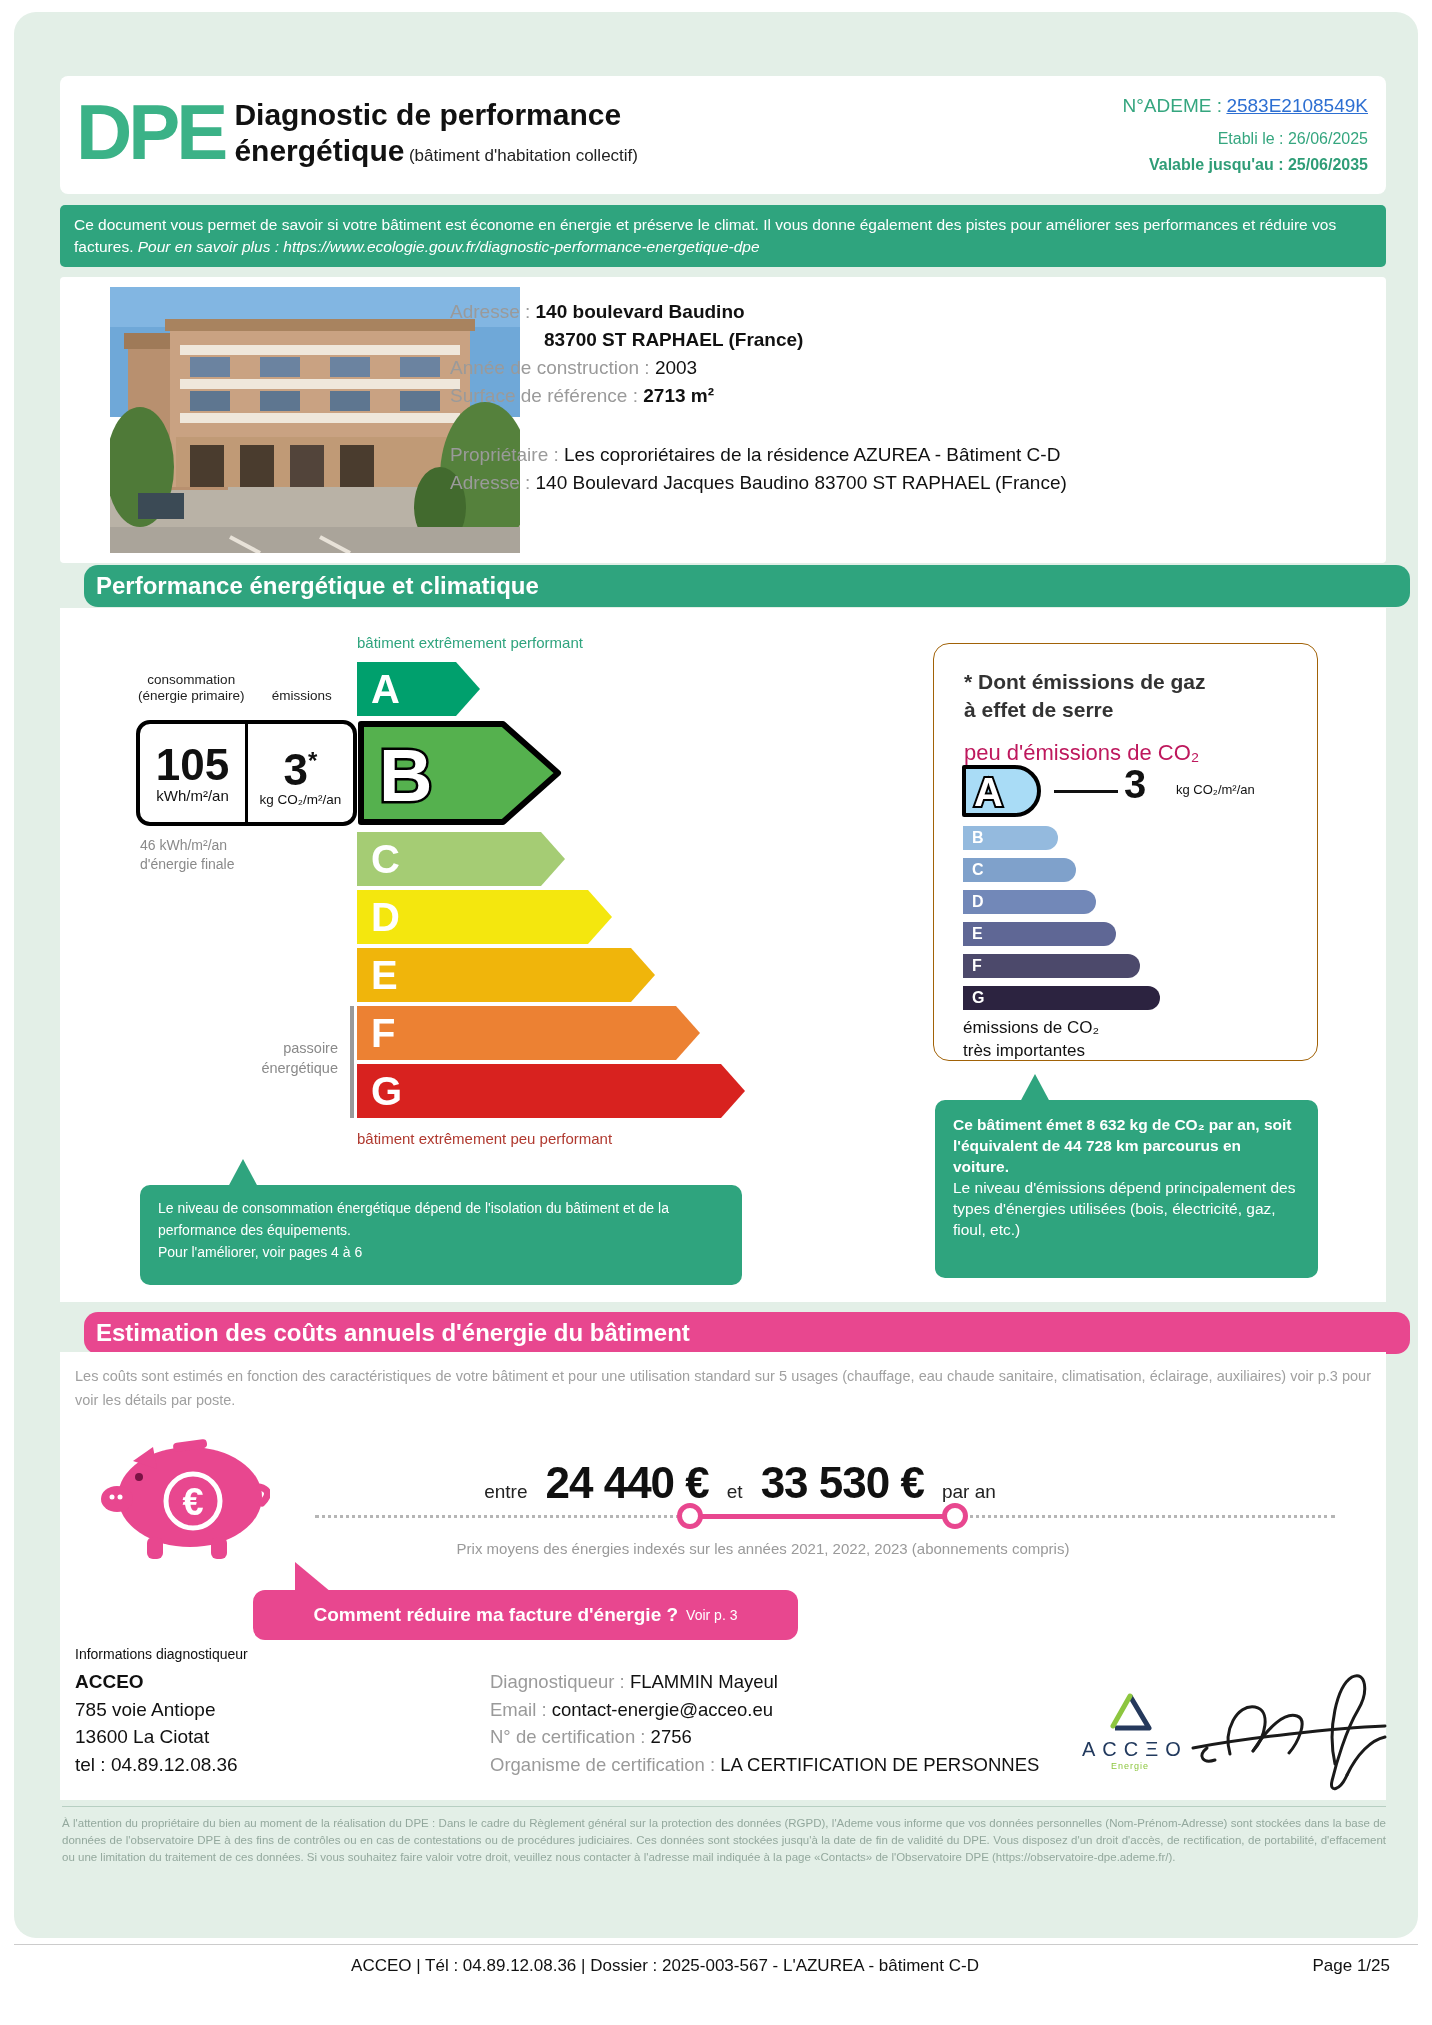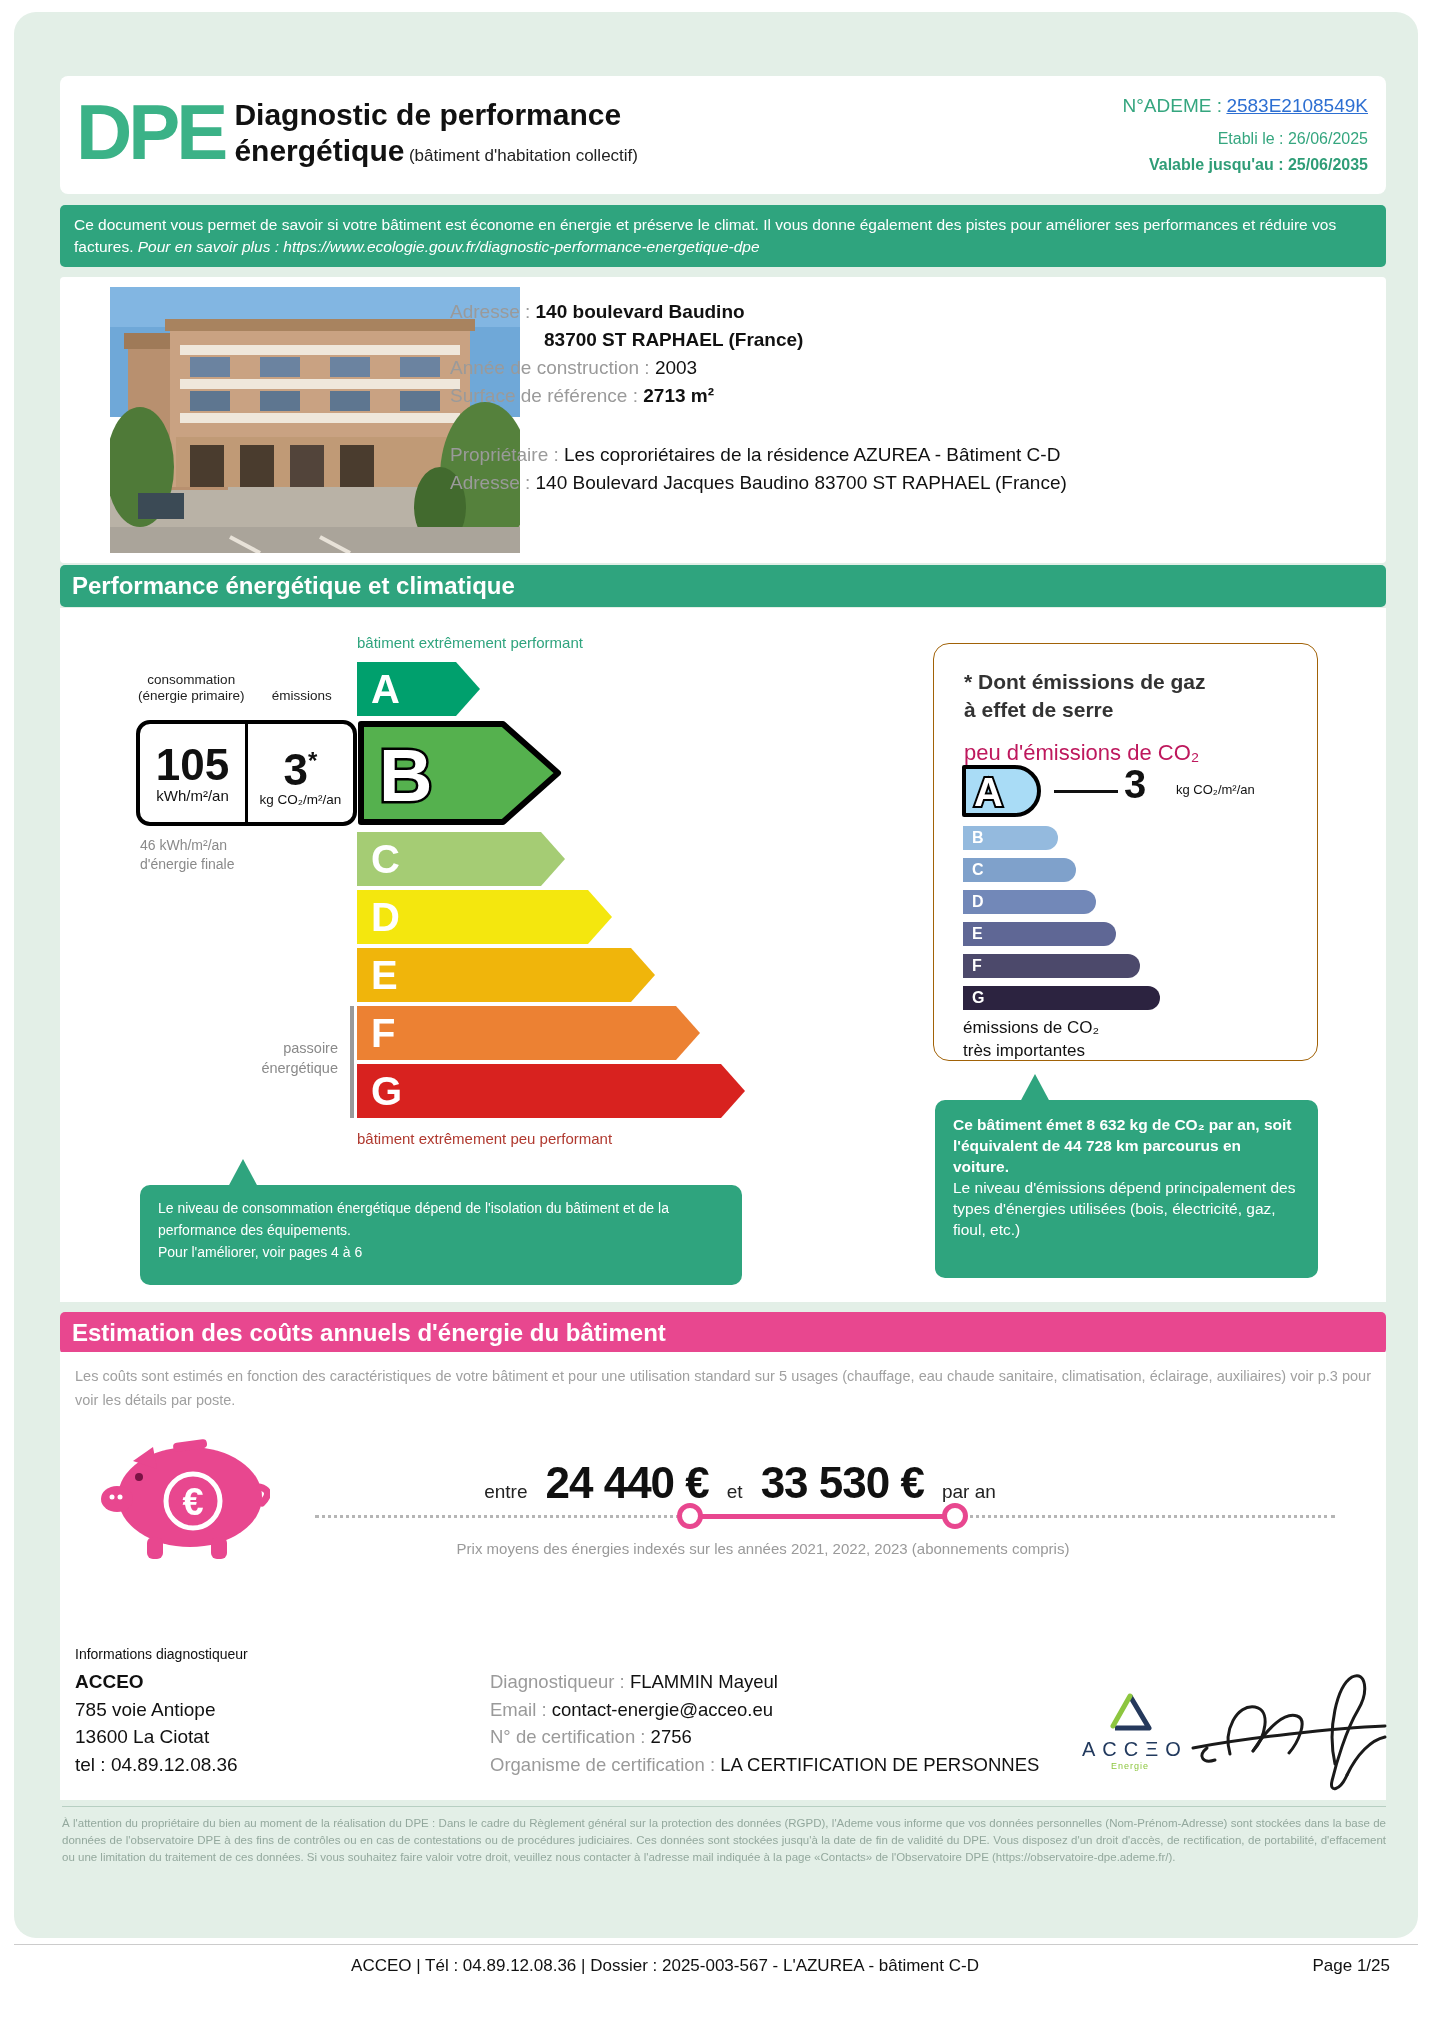--- a/index.html
+++ b/index.html
@@ -36,8 +36,8 @@
   .val{color:#111;}
 
   
-  .section-bar{height:42px;border-radius:5px;color:#fff;font-weight:bold;font-size:24px;
-               line-height:42px;padding-left:12px;box-sizing:border-box;}
+  .section-bar{height:42px;border-radius:14px;color:#fff;font-weight:bold;font-size:24px;
+               line-height:42px;padding-left:12px;box-sizing:border-box;margin-left:24px;}
   .perf-bar{top:565px;background:#2fa47e;}
   .cost-bar{top:1312px;background:#e8478f;}
 

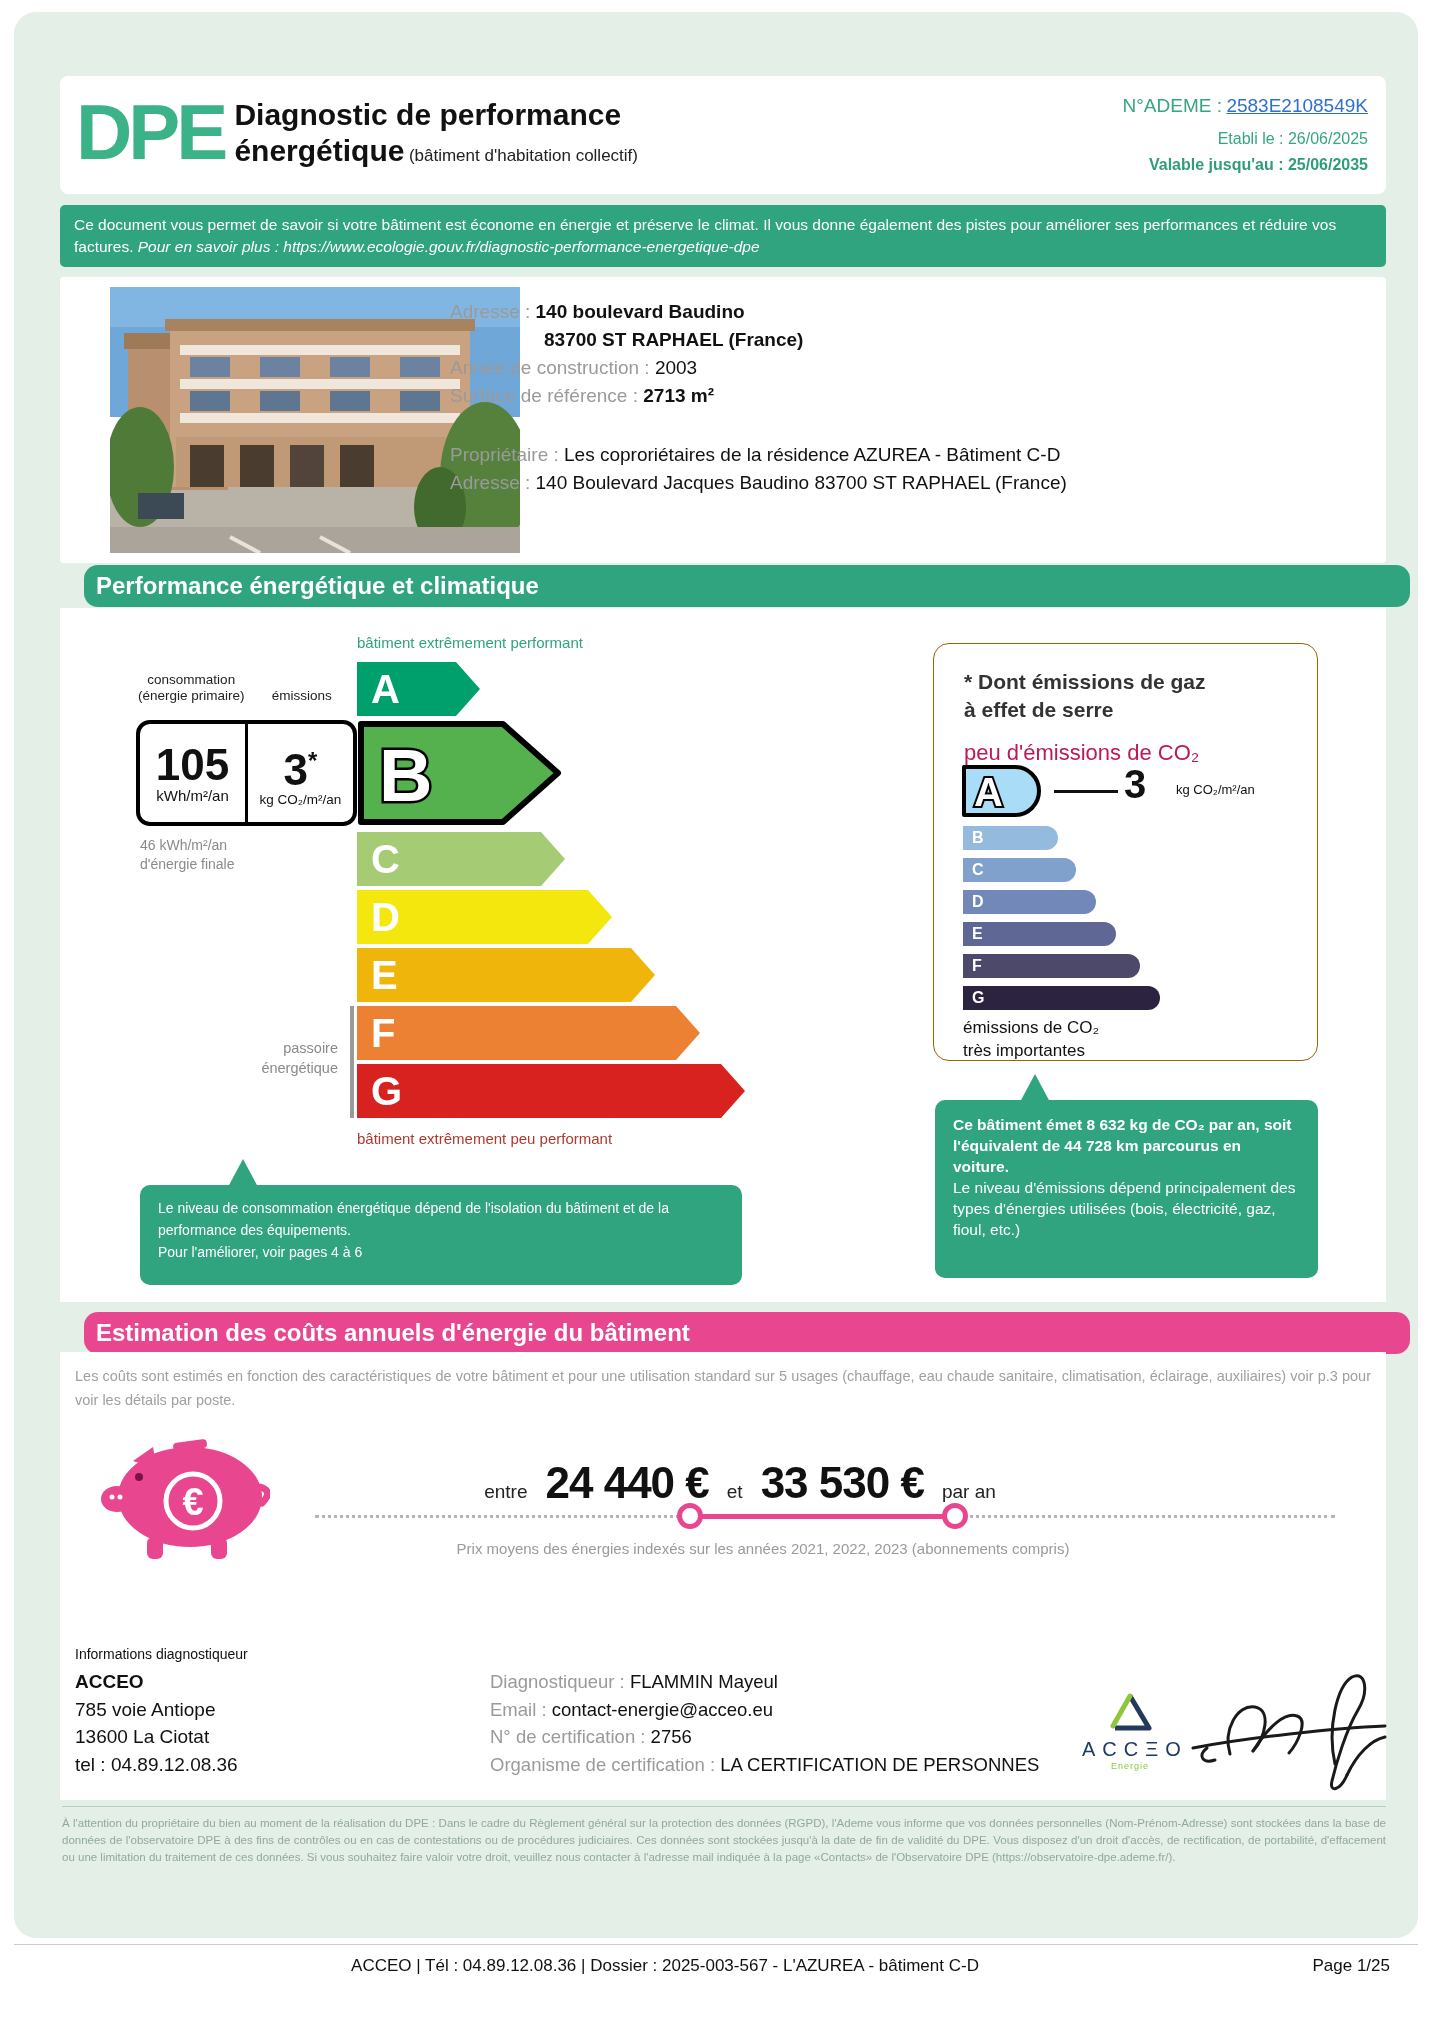--- a/index.html
+++ b/index.html
@@ -339,6 +339,11 @@
 
   <div class="abs cost-note">Prix moyens des énergies indexés sur les années 2021, 2022, 2023 (abonnements compris)</div>
 
+  <div class="abs cost-callout">
+    <span class="tri2"></span>
+    <span class="cc-q">Comment réduire ma facture d'énergie ?</span>
+    <span class="cc-ref">Voir p. 3</span>
+  </div>
 </div>
 
 <div class="abs diag-title">Informations diagnostiqueur</div>

